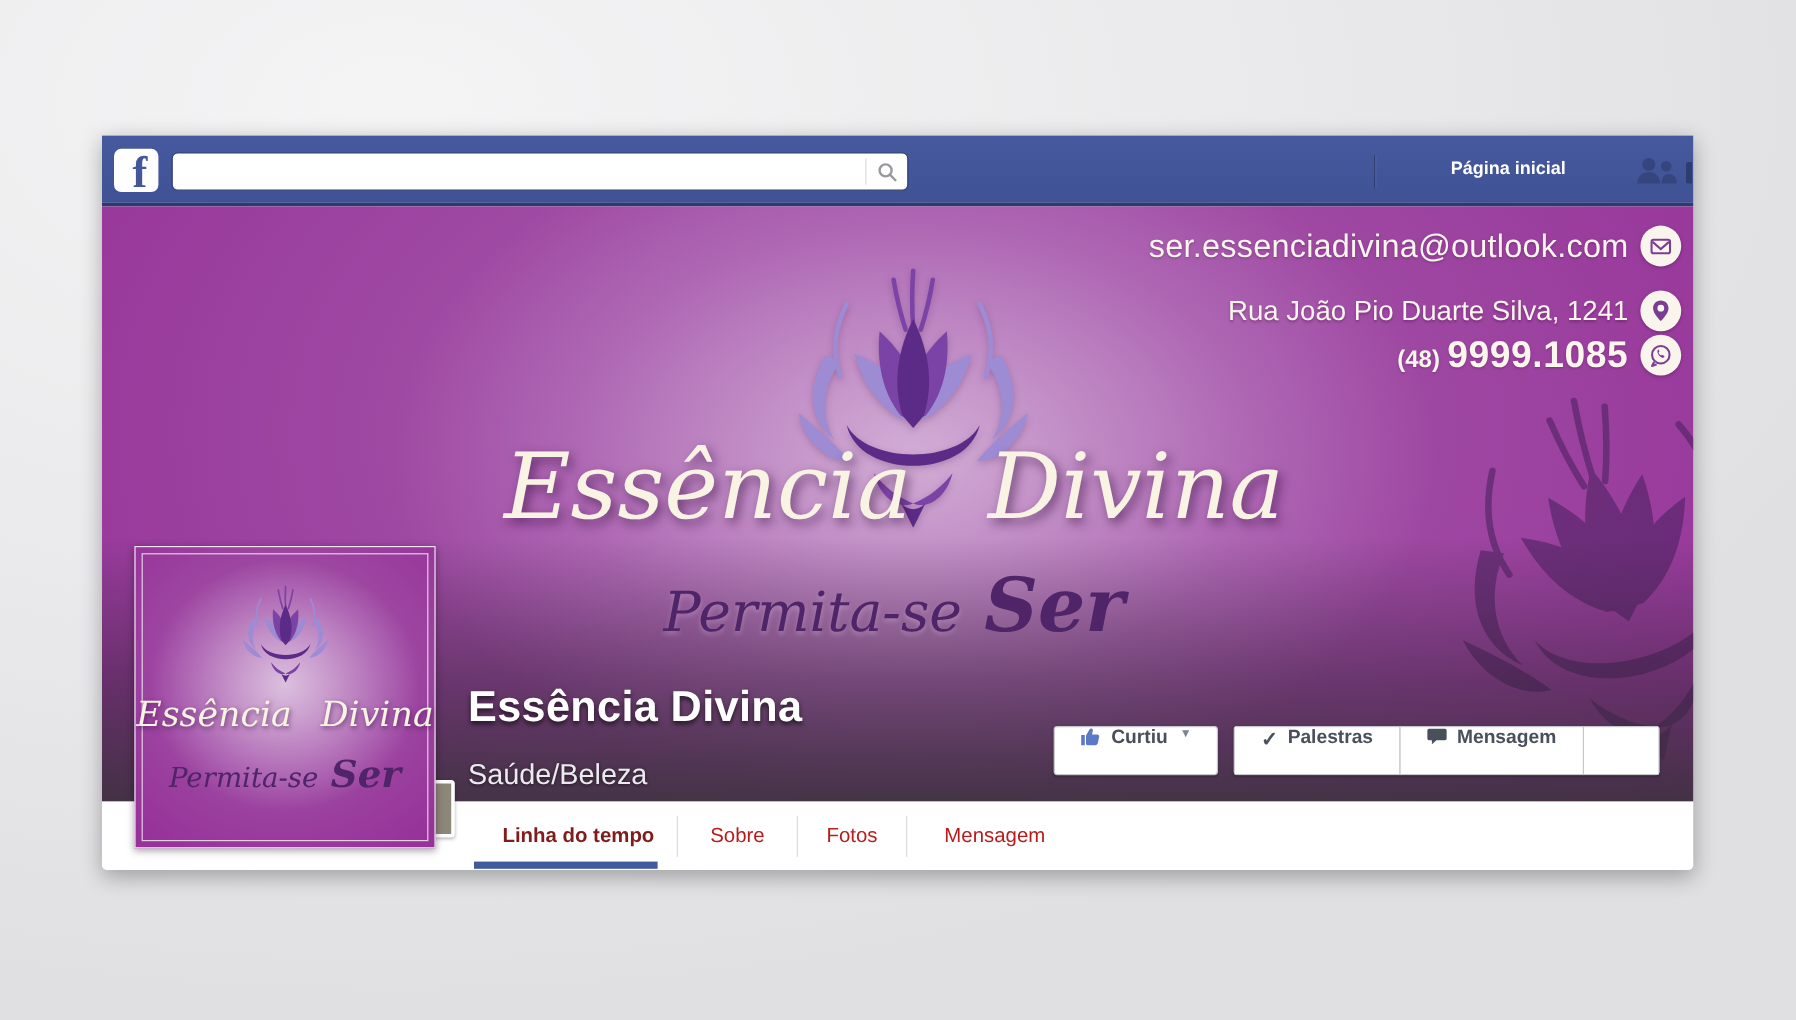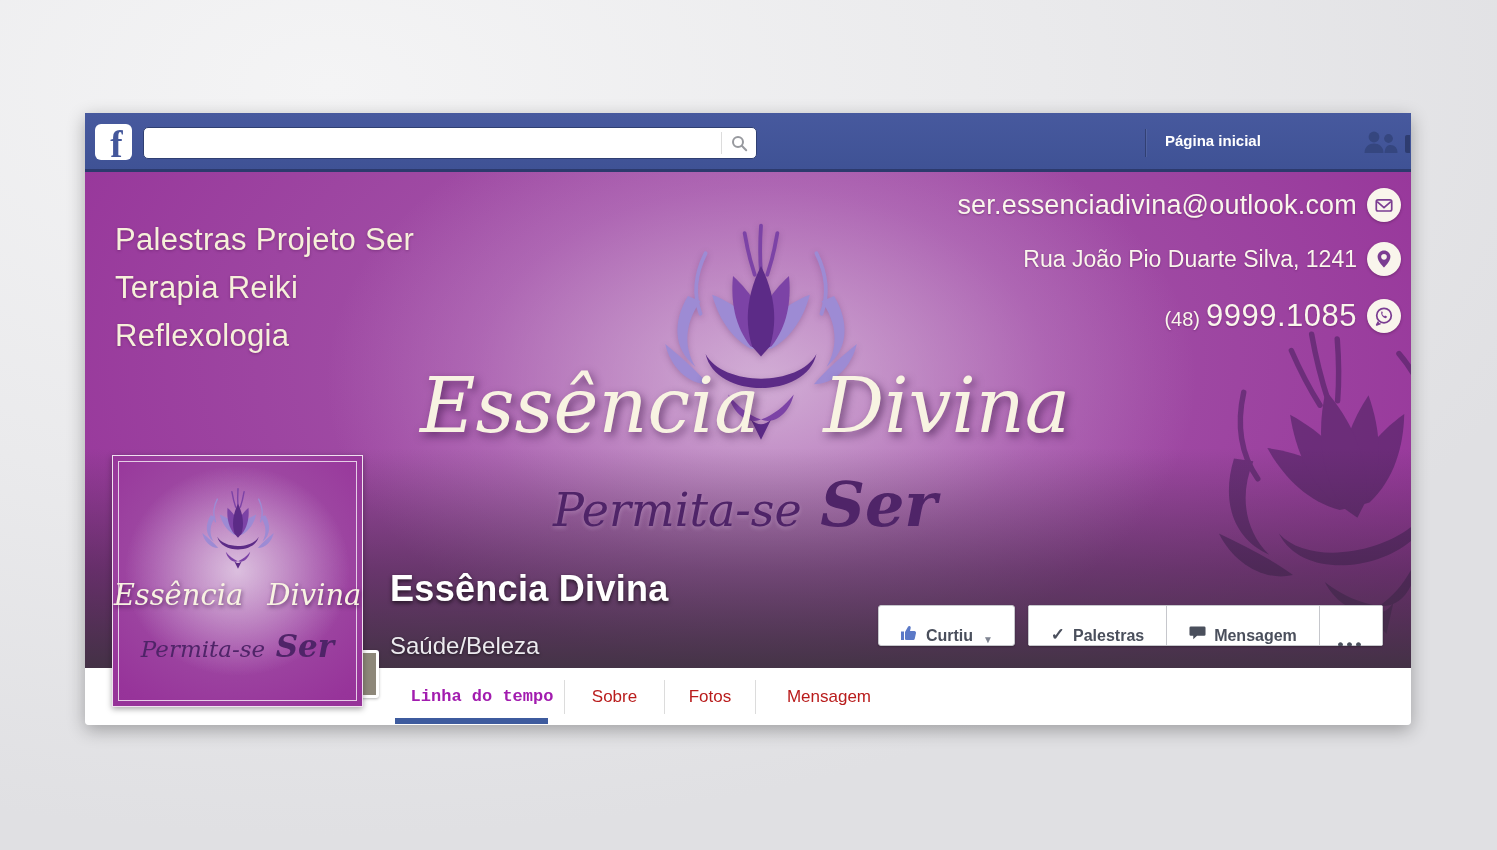--- a/index.html
+++ b/index.html
@@ -45,7 +45,7 @@
   .search-ico { width:34px; display:flex; align-items:center; justify-content:center; cursor:pointer; }
   .nav-divider { position:absolute; left:1060px; top:16px; width:1px; height:28px; background:rgba(0,0,0,.25); box-shadow:1px 0 0 rgba(255,255,255,.08); }
   .home-link {
-    position:absolute; left:1080px; top:0; height:55px; display:flex; align-items:center;
+    position:absolute; left:1124px; top:0; height:55px; display:flex; align-items:center;
     color:#fff; font-weight:bold; font-size:15px; cursor:pointer;
   }
   .friends-ico { position:absolute; left:1274px; top:15px; cursor:pointer; }

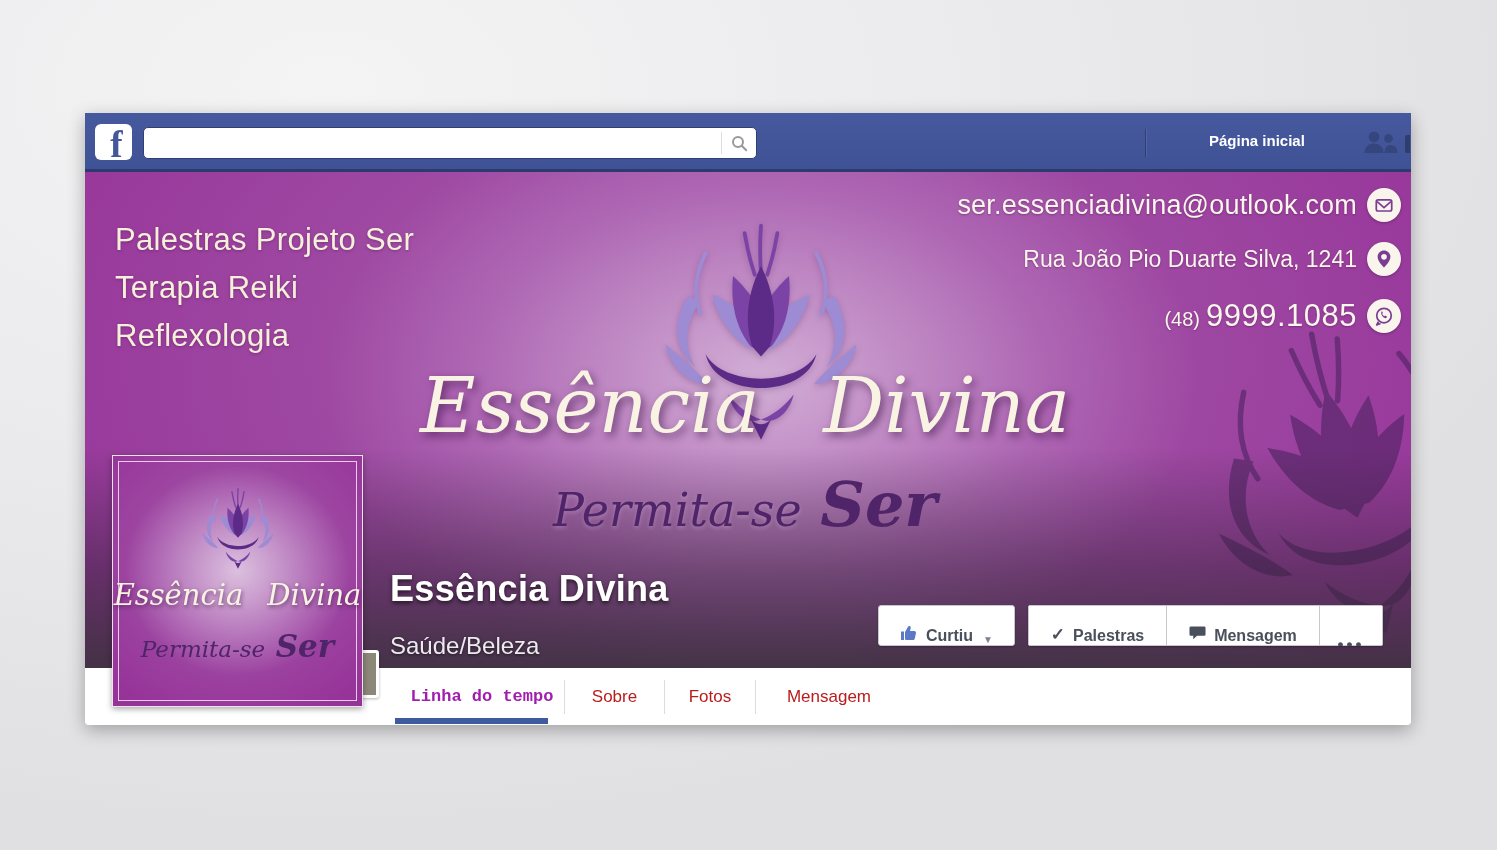--- a/index.html
+++ b/index.html
@@ -229,11 +229,6 @@
         <path fill="var(--l1)" d="M102 160 L110 176 L118 160 C113 165 107 165 102 160 Z"></path>
       </svg>
 
-      <ul class="services">
-        <li>Palestras Projeto Ser</li>
-        <li>Terapia Reiki</li>
-        <li>Reflexologia</li>
-      </ul>
 
       <div class="contact">
         <div class="c-row c-email">

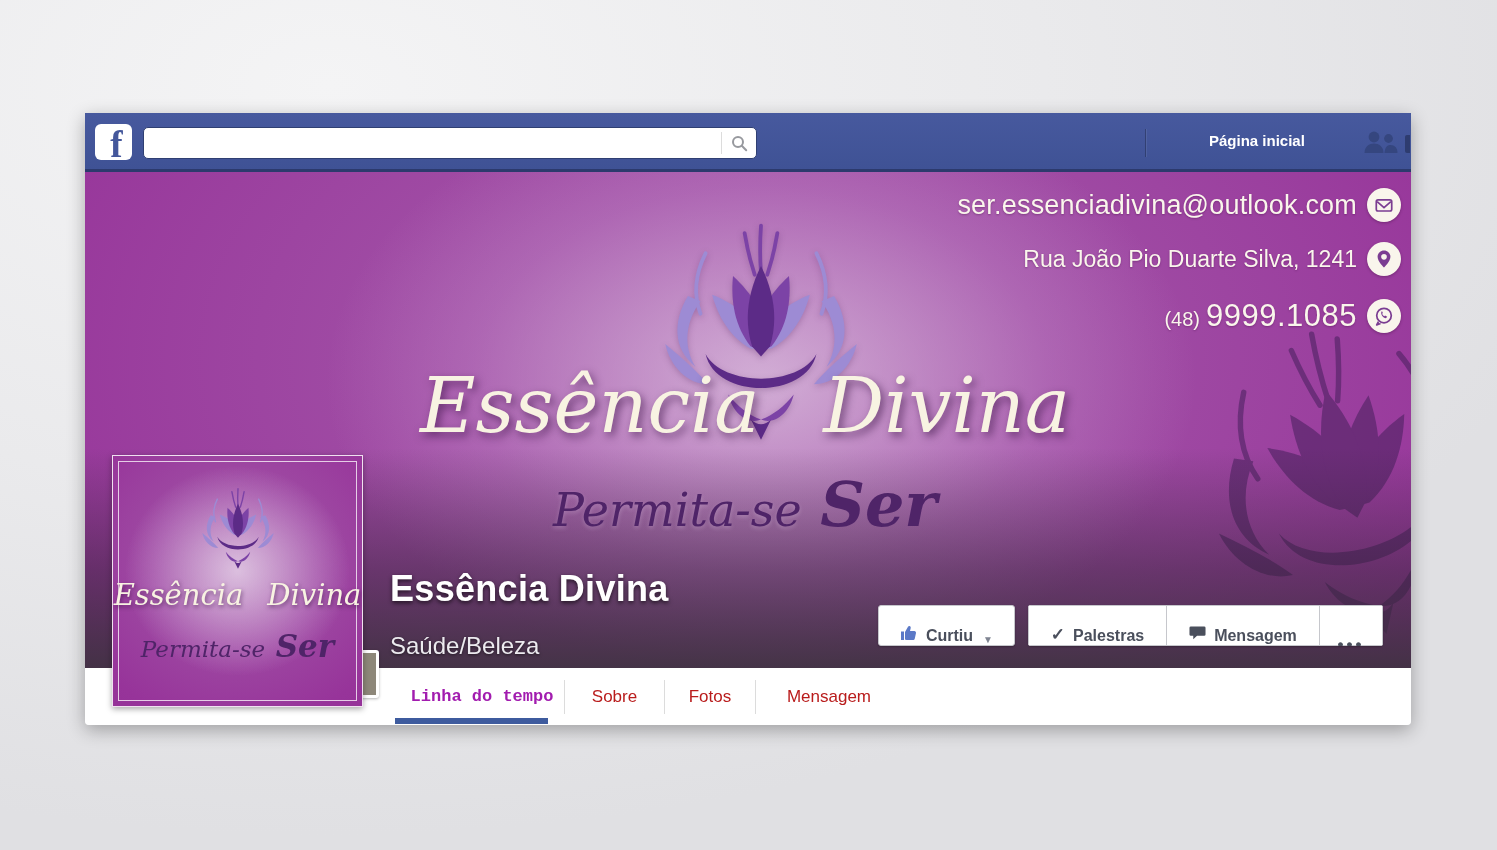--- a/index.html
+++ b/index.html
@@ -76,7 +76,7 @@
   .c-email .txt { font-size:27px; letter-spacing:.2px;margin-left:32px; }
   .c-addr { margin-top:20px; }
   .c-addr .txt { font-size:23px; line-height:25px; }
-  .c-phone { margin-top:22px; }
+  .c-phone { margin-top:2px;font-weight:bold; }
   .c-phone .area { font-size:20px; margin-right:6px; }
   .c-phone .num { font-size:31px; letter-spacing:.5px; }
   .cicon {

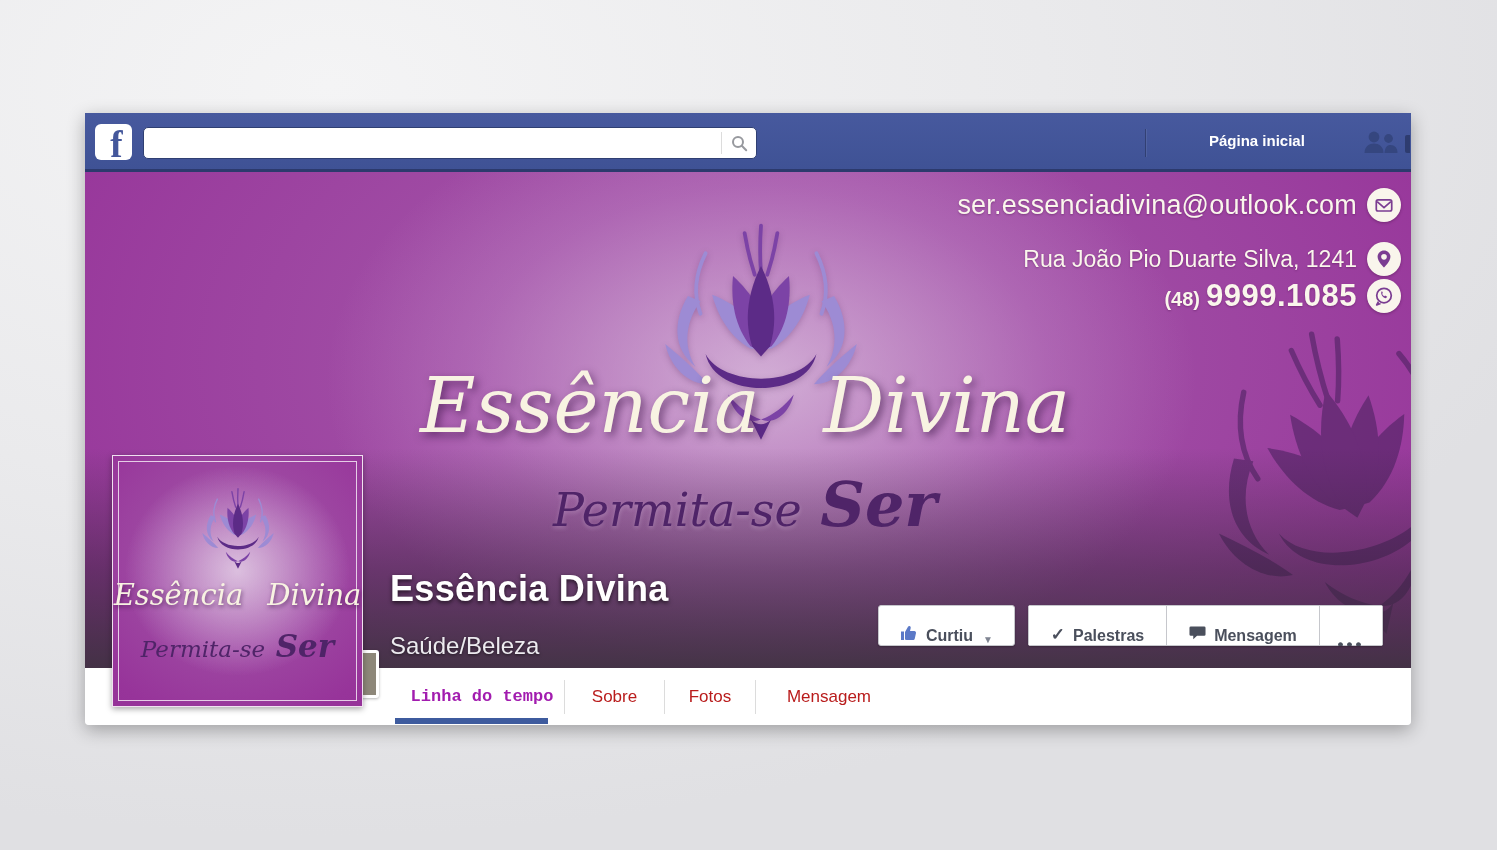--- a/index.html
+++ b/index.html
@@ -111,7 +111,7 @@
 
   .actions { position:absolute; left:0; top:433px; width:1326px; height:41px; z-index:3; }
   .btn {
-    background:#fff; border:1px solid #c6c7cc; height:41px; display:flex; align-items:flex-end; justify-content:center;
+    background:#fff; border:1px solid #c6c7cc; height:41px; display:flex; align-items:flex-start; justify-content:center;
     font-family:"Liberation Sans", sans-serif; font-weight:bold; font-size:16px; color:#4a4f5c; cursor:pointer; gap:8px;
   }
   .btn-like { position:absolute; left:793px; width:137px; border-radius:3px; box-shadow:0 1px 2px rgba(0,0,0,.25); }

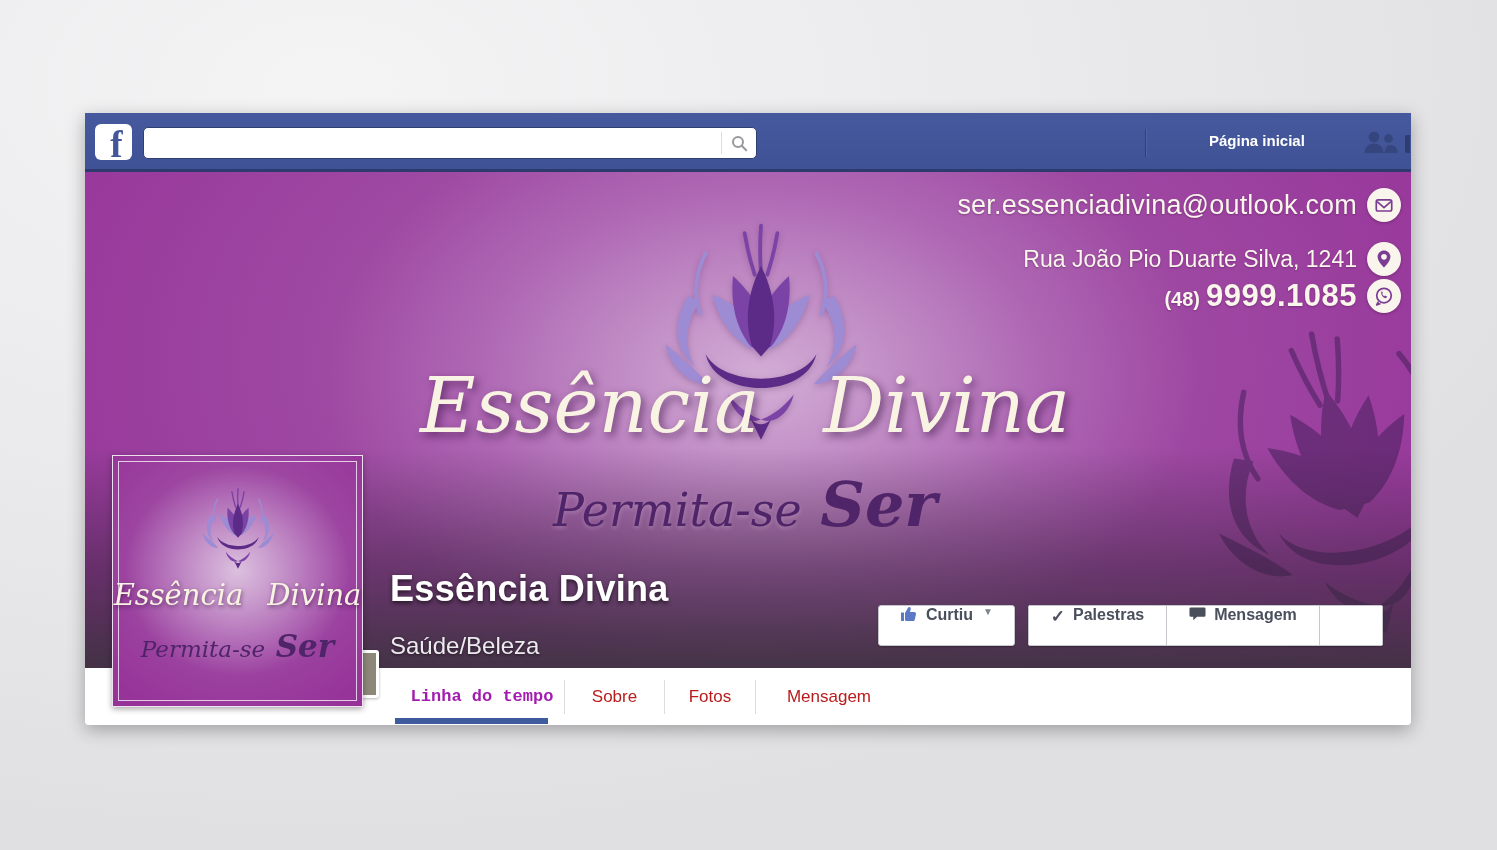--- a/index.html
+++ b/index.html
@@ -131,7 +131,7 @@
     border-radius:0 0 4px 4px; display:flex; align-items:stretch; padding-left:315px;
   }
   .tab { position:relative; display:flex; align-items:center; justify-content:center; font-size:17px; color:#b91c1c; cursor:pointer; }
-  .tab-lt { width:164px; font-weight:bold; color:#a21caf;font-family:Liberation Mono, monospace; }
+  .tab-lt { width:164px; font-weight:bold; color:#7f1d1d; }
   .tab-sb { width:99px; }
   .tab-ft { width:90px; }
   .tab-ct { width:146px; }

